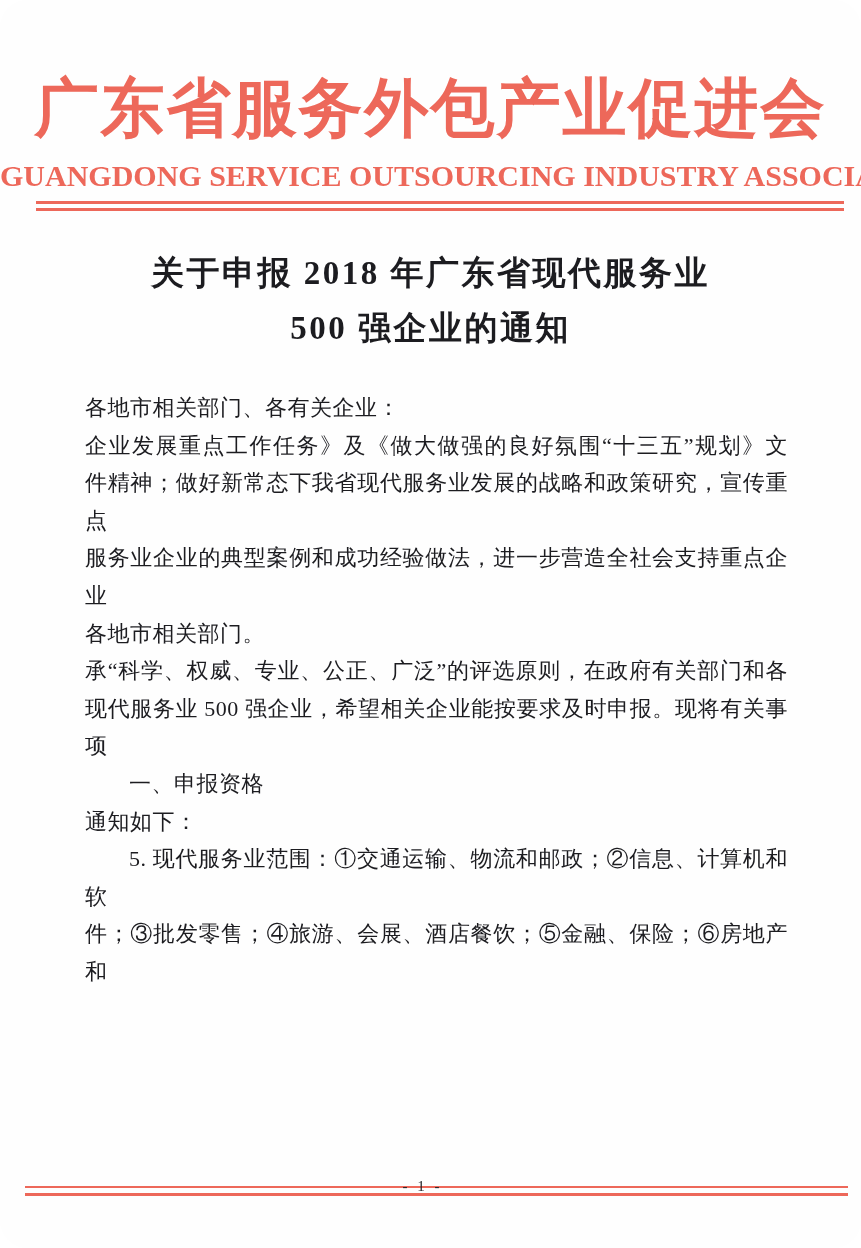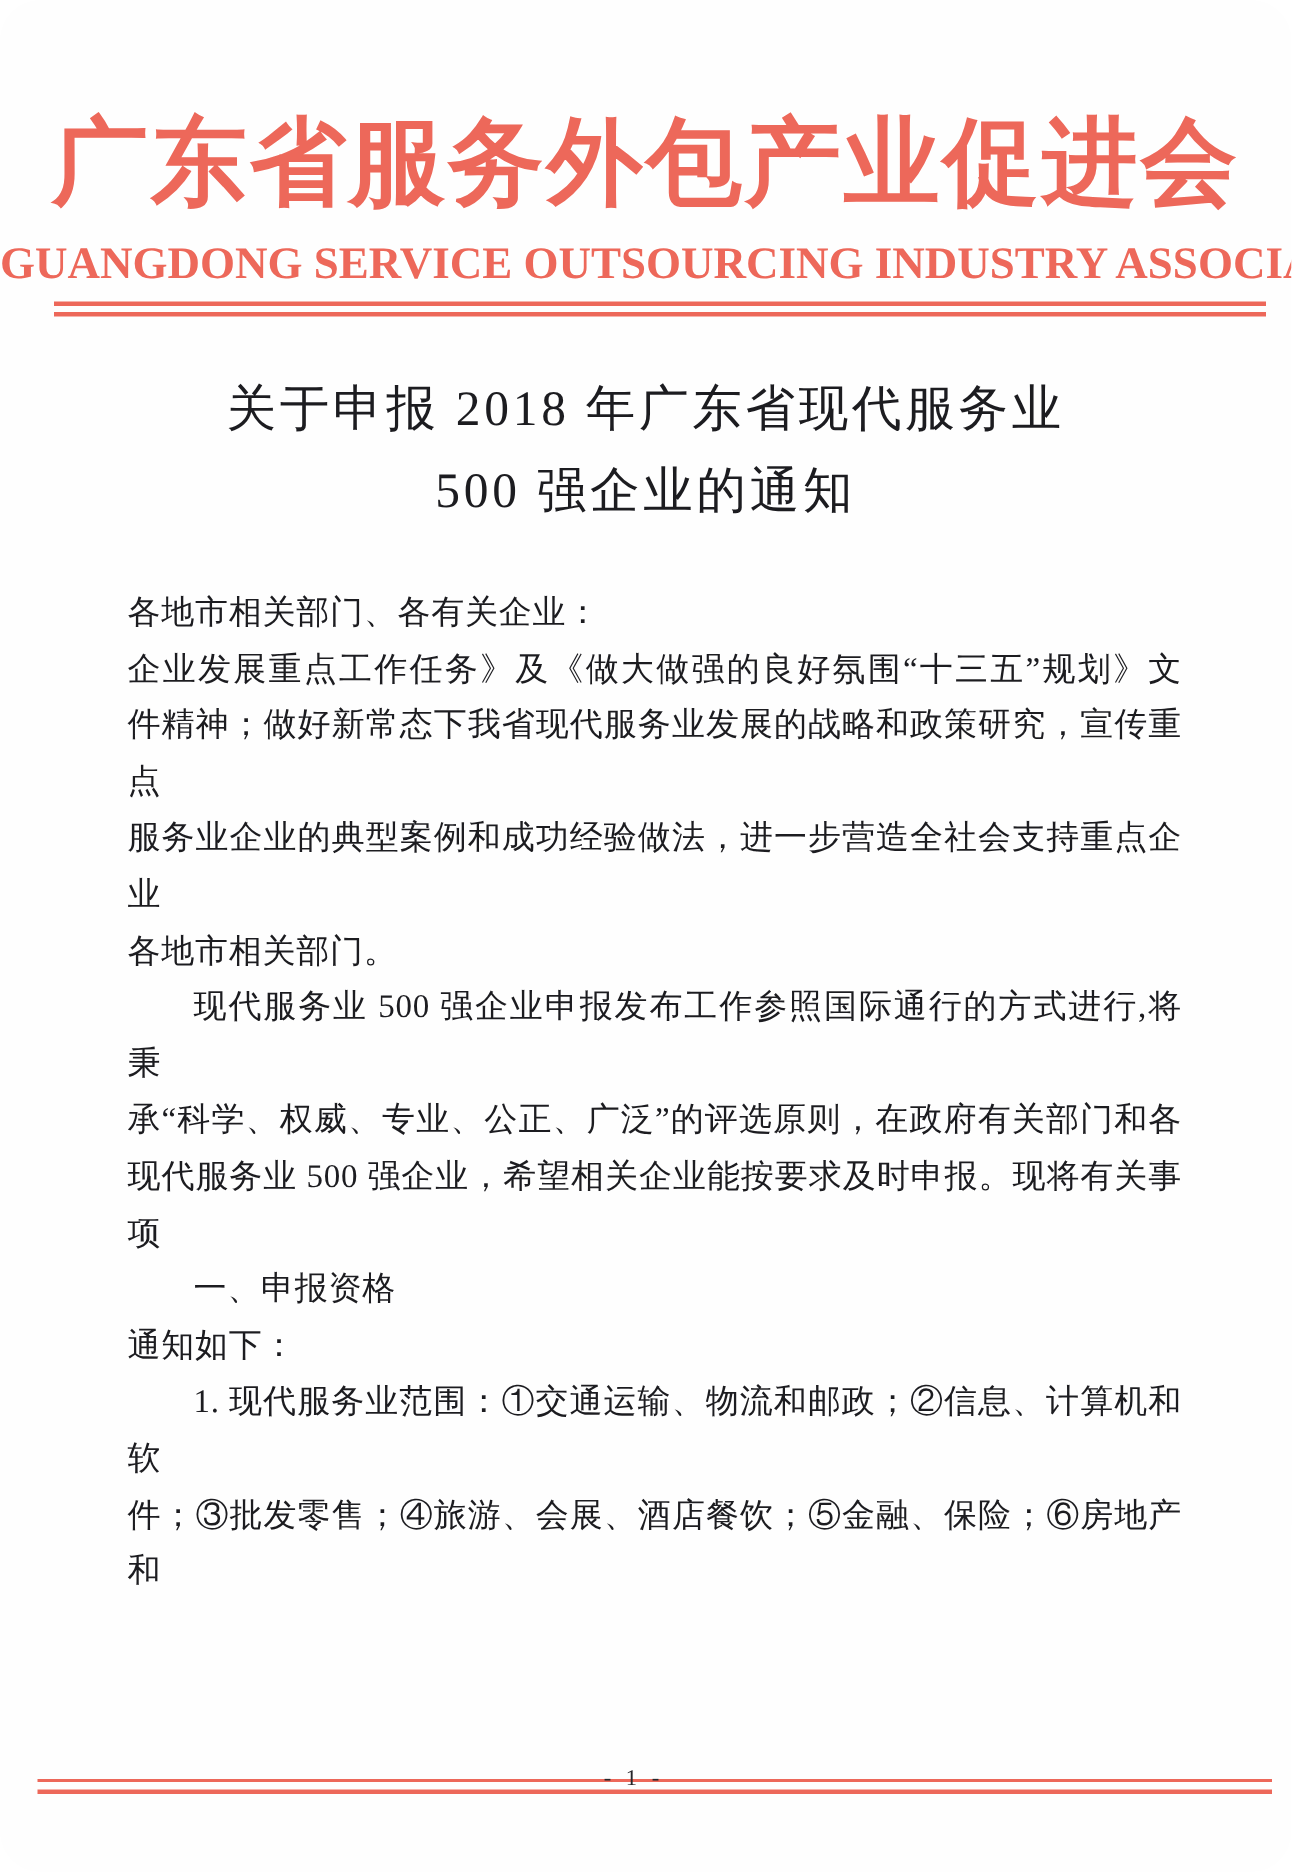--- a/index.html
+++ b/index.html
@@ -46,7 +46,7 @@
     font-size: 33px;
     letter-spacing: 2.5px;
     line-height: 55px;
-    font-weight: normal;
+    font-weight: bold;
   }
   
   .doc-body {

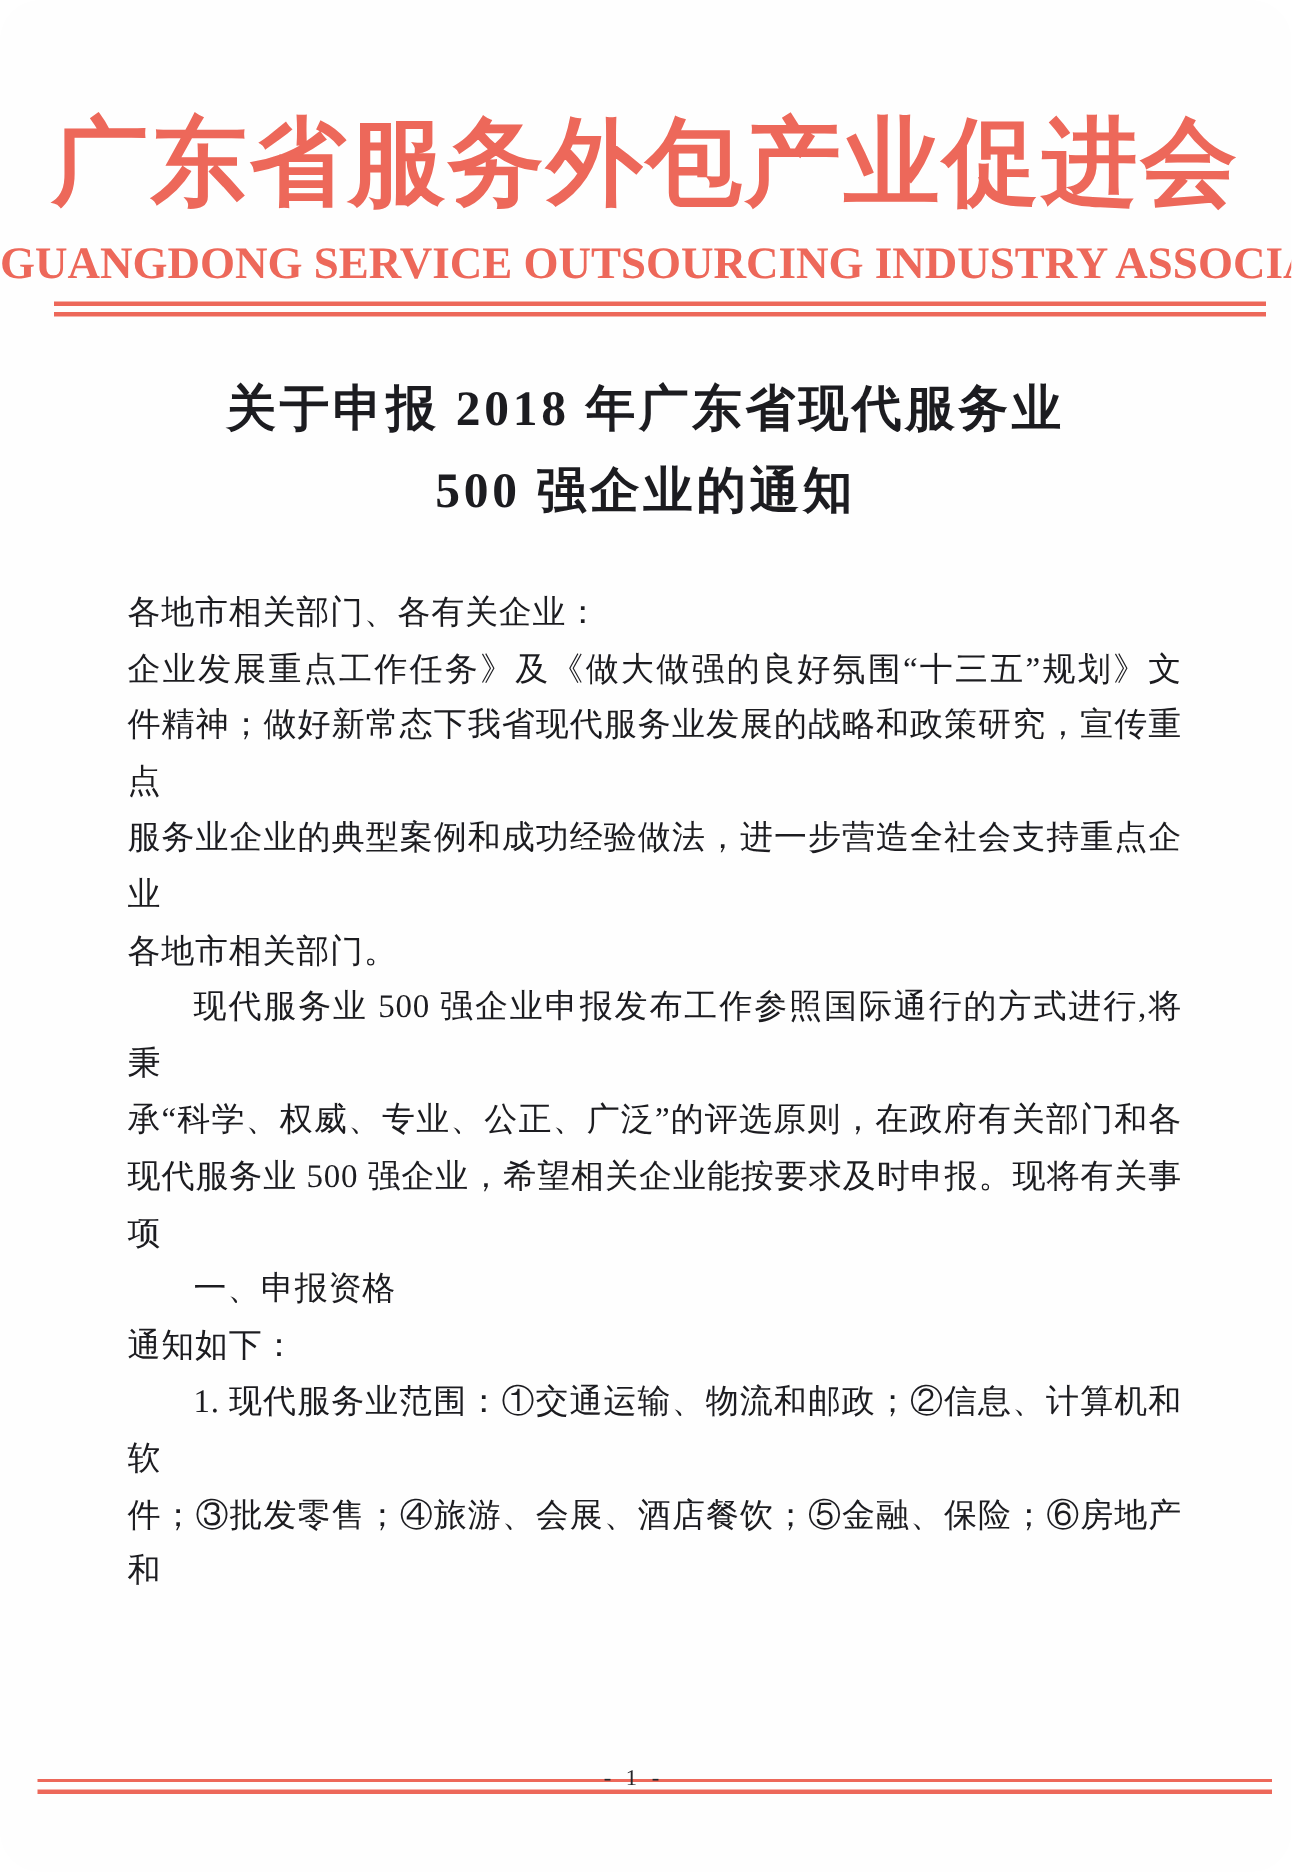--- a/index.html
+++ b/index.html
@@ -101,7 +101,6 @@
     <div class="bline jf">件精神；做好新常态下我省现代服务业发展的战略和政策研究，宣传重点</div>
     <div class="bline jf">服务业企业的典型案例和成功经验做法，进一步营造全社会支持重点企业</div>
     <div class="bline">各地市相关部门。</div>
-    <div class="bline ind jf">现代服务业 500 强企业申报发布工作参照国际通行的方式进行,将秉</div>
     <div class="bline jf">承“科学、权威、专业、公正、广泛”的评选原则，在政府有关部门和各</div>
     <div class="bline jf">现代服务业 500 强企业，希望相关企业能按要求及时申报。现将有关事项</div>
     <div class="bline ind">一、申报资格</div>

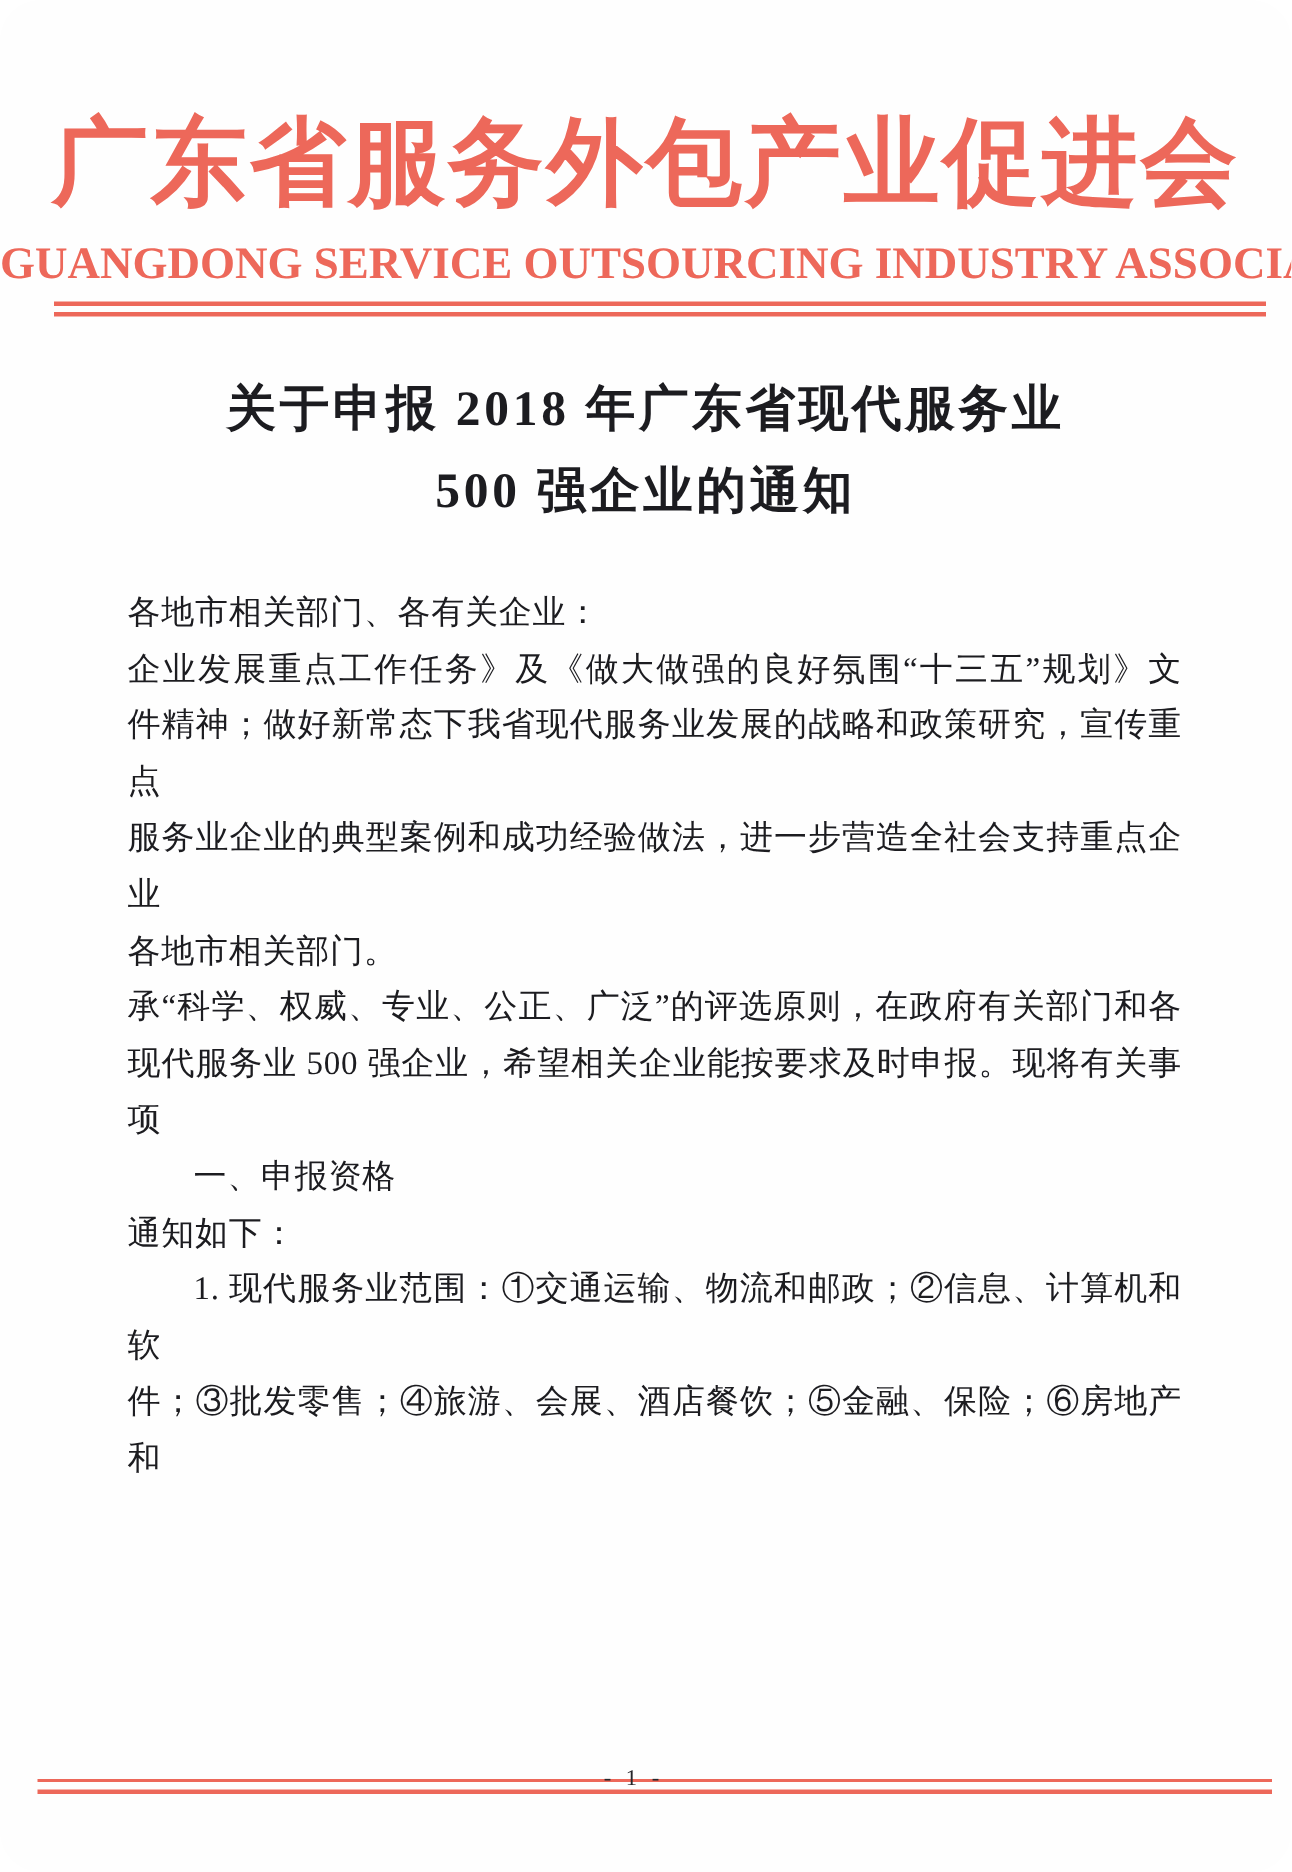--- a/index.html
+++ b/index.html
@@ -105,7 +105,7 @@
     <div class="bline jf">现代服务业 500 强企业，希望相关企业能按要求及时申报。现将有关事项</div>
     <div class="bline ind">一、申报资格</div>
     <div class="bline">通知如下：</div>
-    <div class="bline ind jf">1. 现代服务业范围：①交通运输、物流和邮政；②信息、计算机和软</div>
+    <div class="bline ind jf">5. 现代服务业范围：①交通运输、物流和邮政；②信息、计算机和软</div>
     <div class="bline jf">件；③批发零售；④旅游、会展、酒店餐饮；⑤金融、保险；⑥房地产和</div>
 
   </div>

